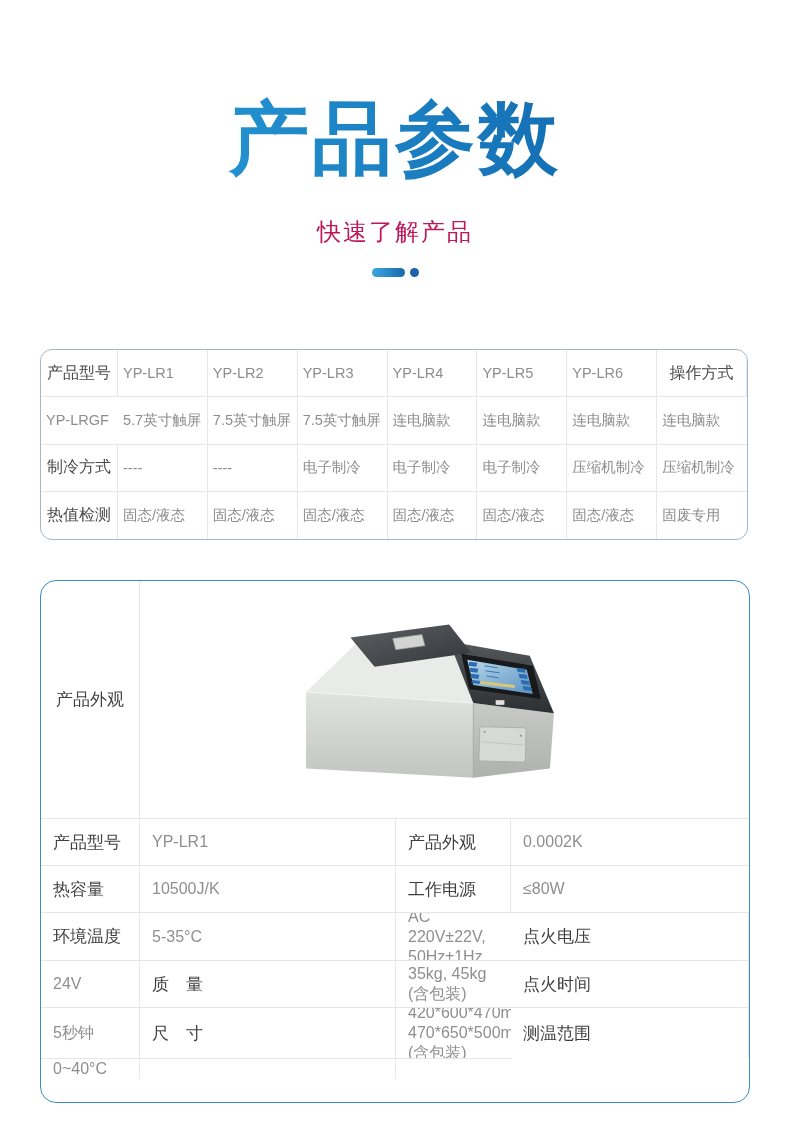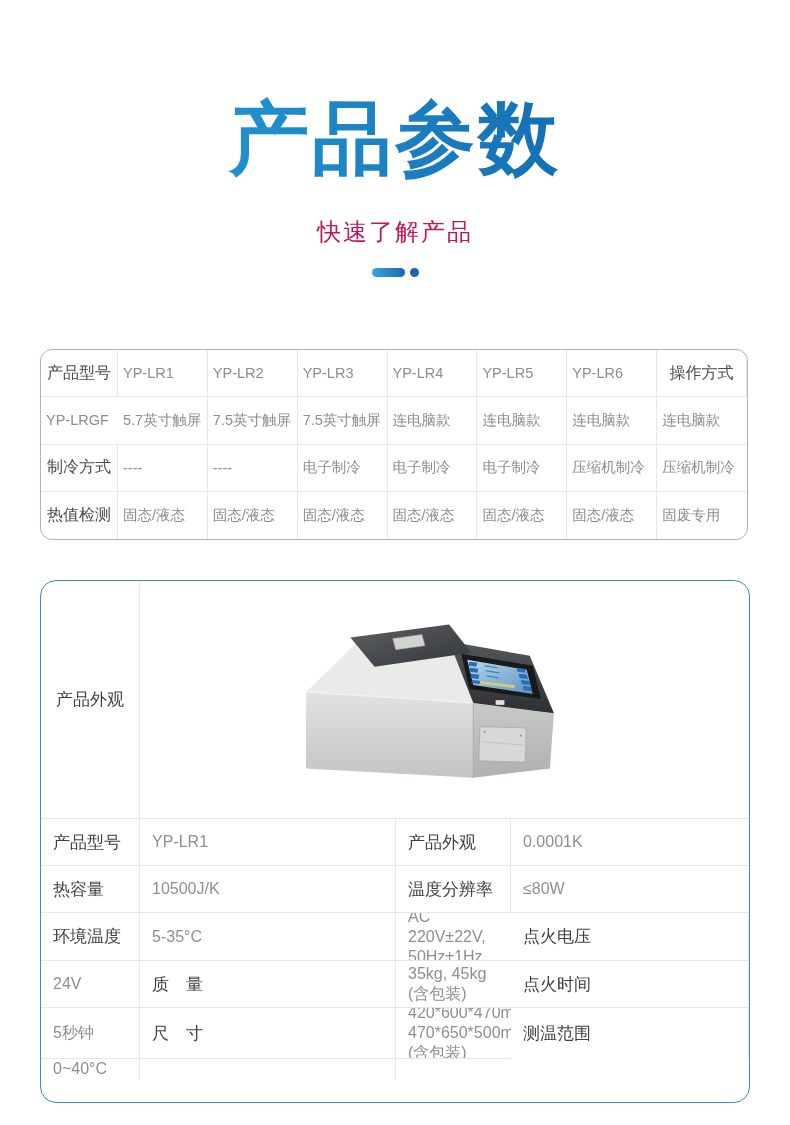--- a/index.html
+++ b/index.html
@@ -168,7 +168,7 @@
       <div class="c lab b1">产品型号</div>
       <div class="c val b2">YP-LR1</div>
       <div class="c lab b3">产品外观</div>
-      <div class="c val">0.0001K</div>
+      <div class="c val">0.0002K</div>
 
       <div class="c lab b1">热容量</div>
       <div class="c val b2">10500J/K</div>

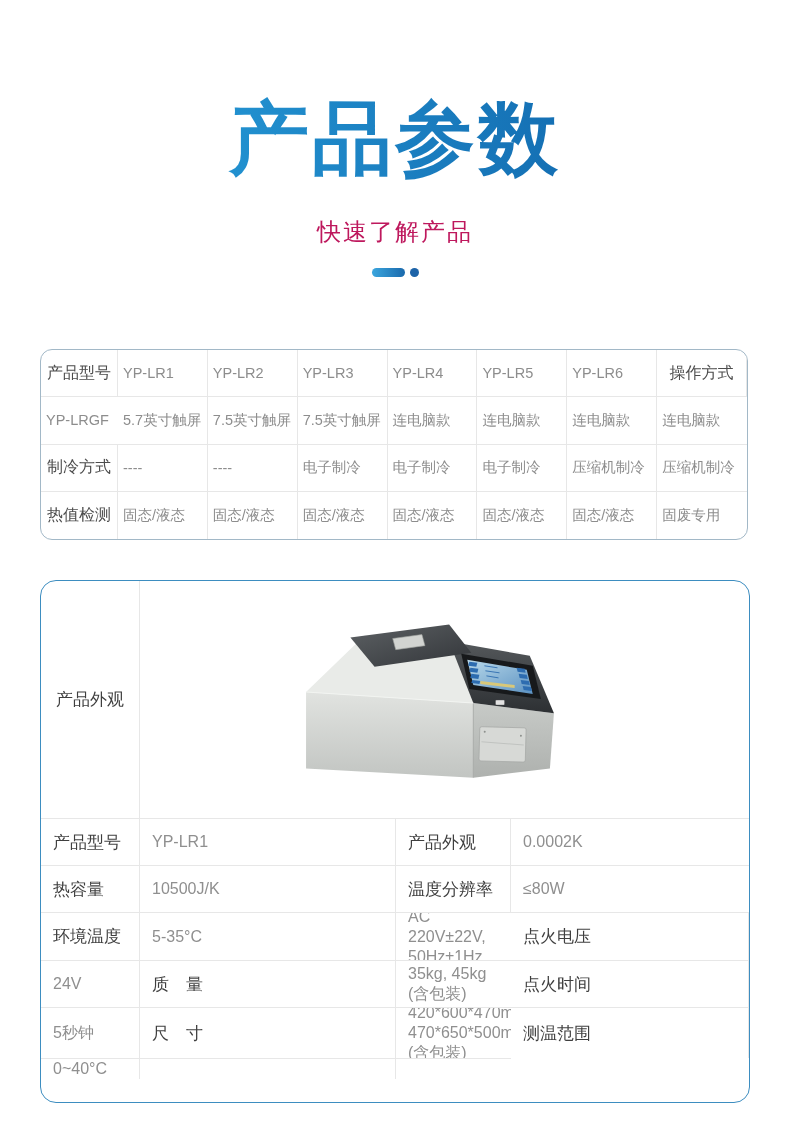--- a/index.html
+++ b/index.html
@@ -172,7 +172,7 @@
 
       <div class="c lab b1">热容量</div>
       <div class="c val b2">10500J/K</div>
-      <div class="c lab b3">温度分辨率</div>
+      <div class="c lab b3">工作电源</div>
       <div class="c val">≤80W</div>
 
       <div class="c lab b1">环境温度</div>

